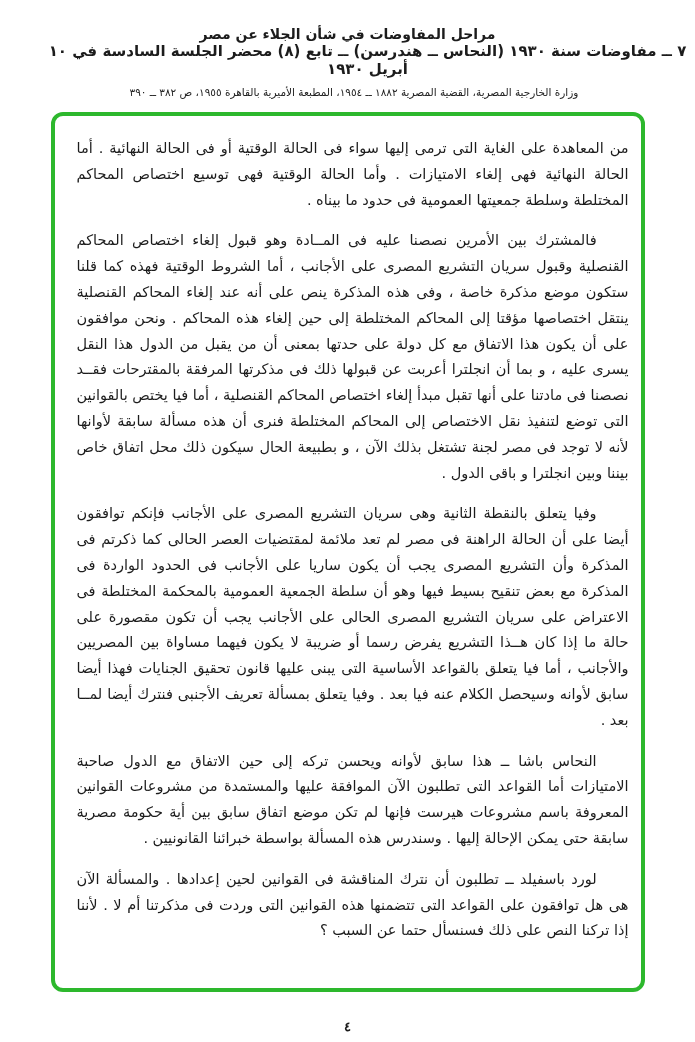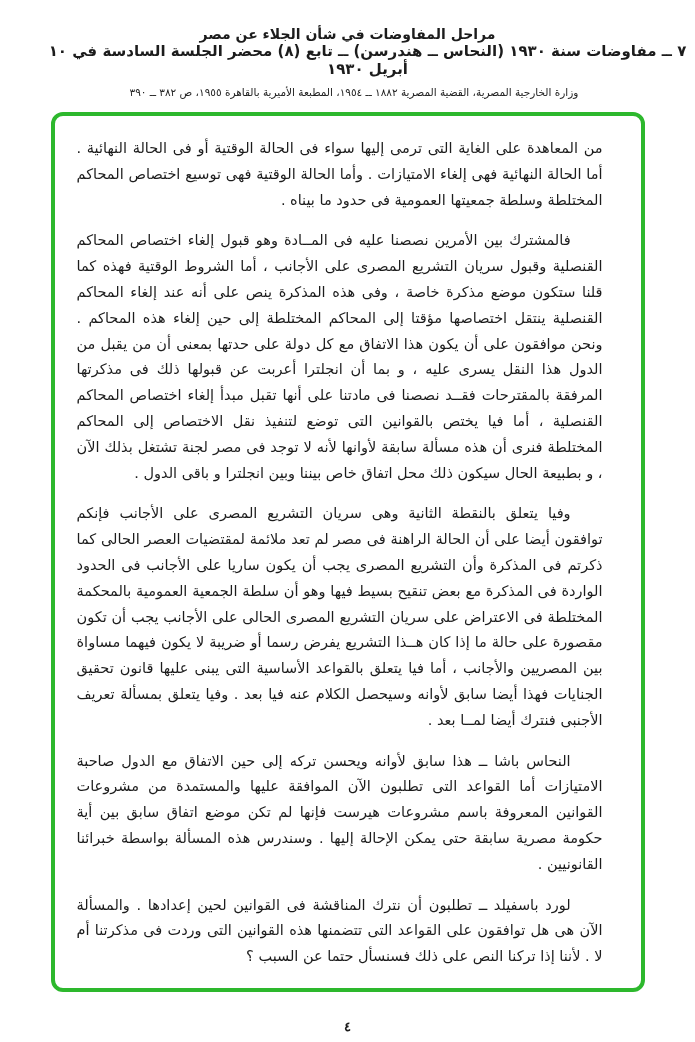--- a/index.html
+++ b/index.html
@@ -43,7 +43,7 @@
     margin: 14px auto 0 auto;
     border: 4px solid #2db82d;
     border-radius: 12px;
-    padding: 20px 38px 16px 22px;
+    padding: 20px 12px 16px 22px;
     direction: rtl;
     text-align: justify;
     font-size: 14.5px;

